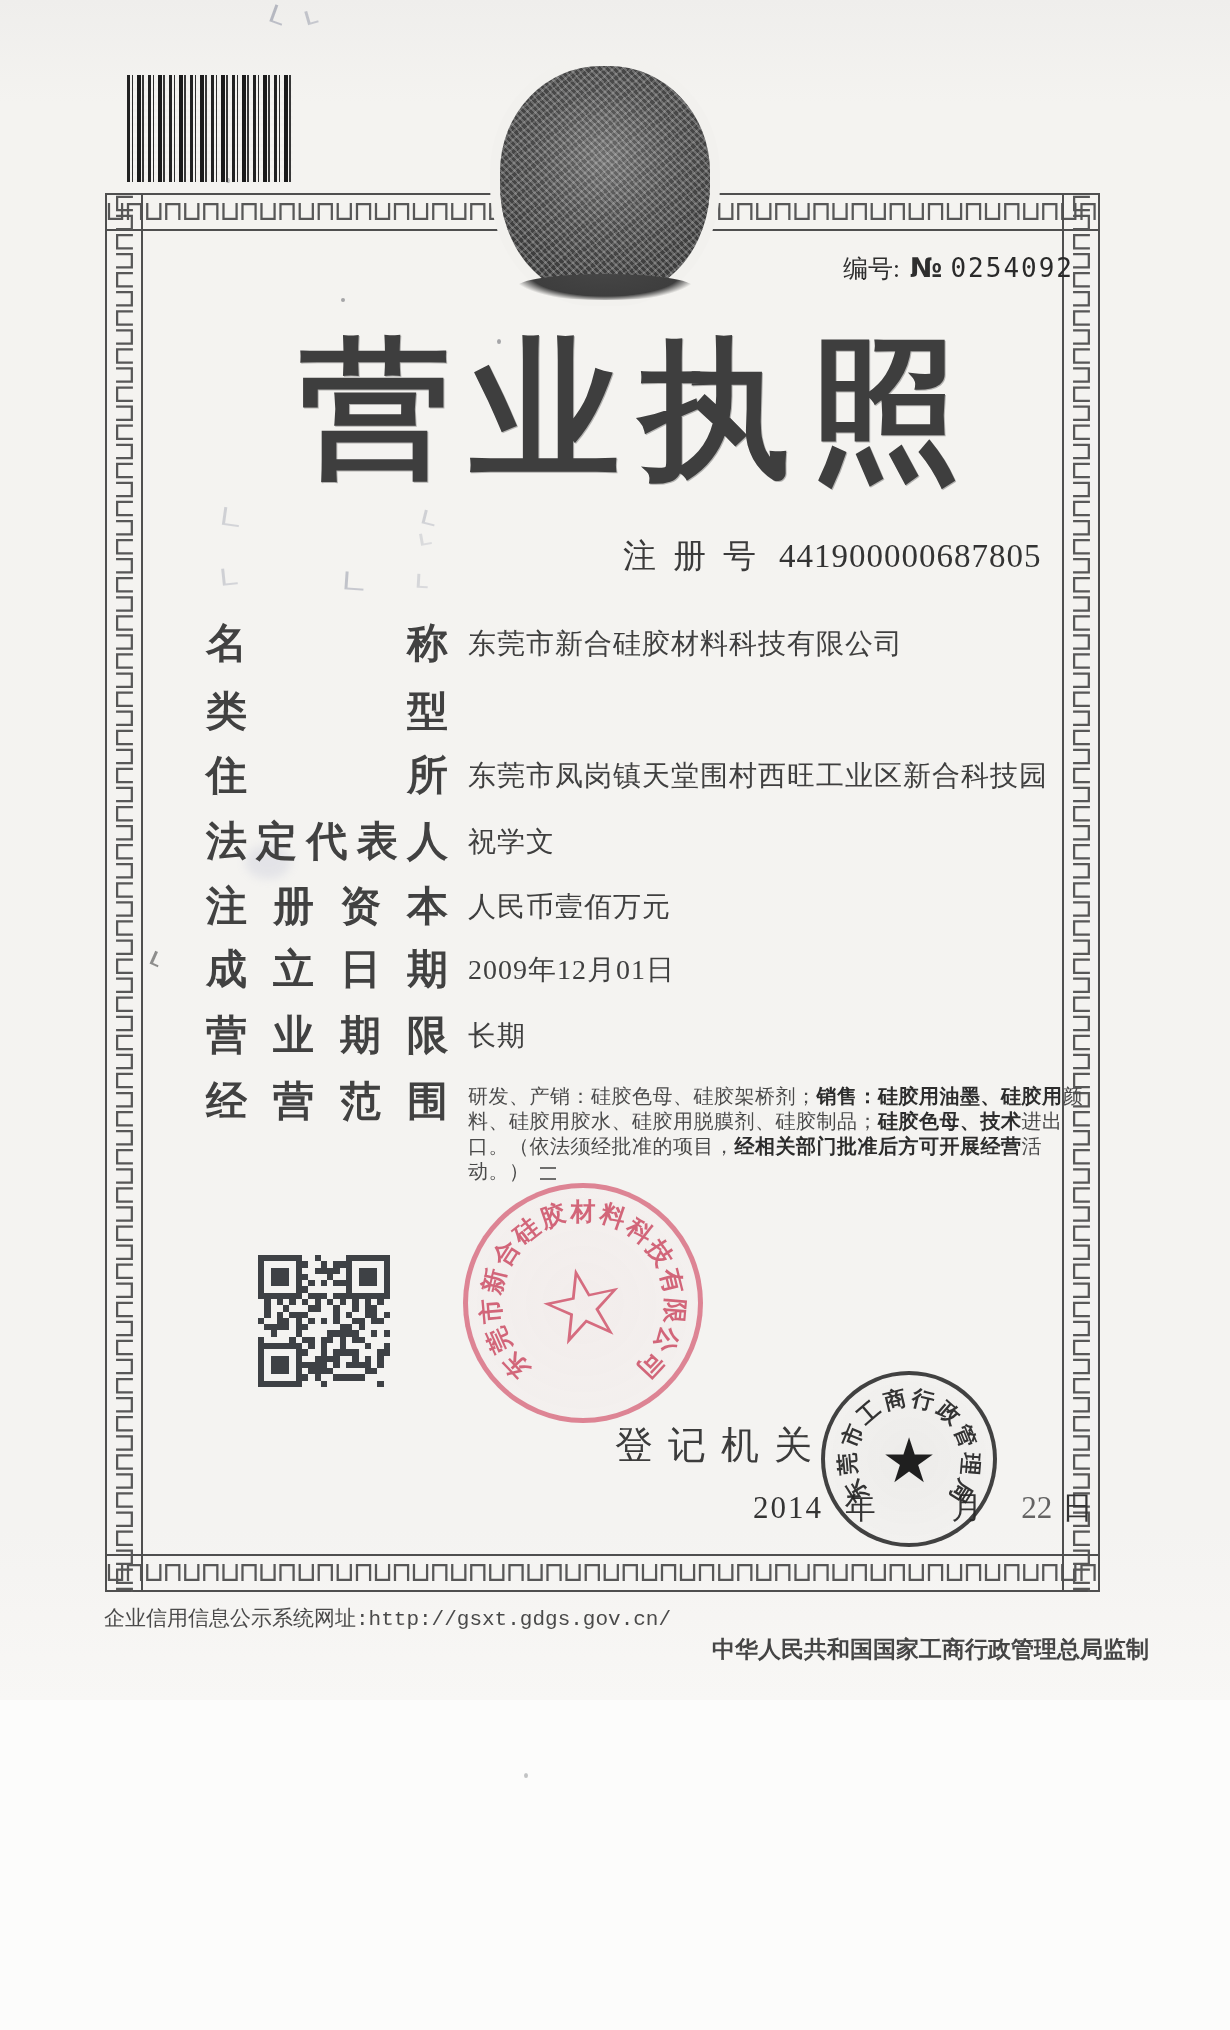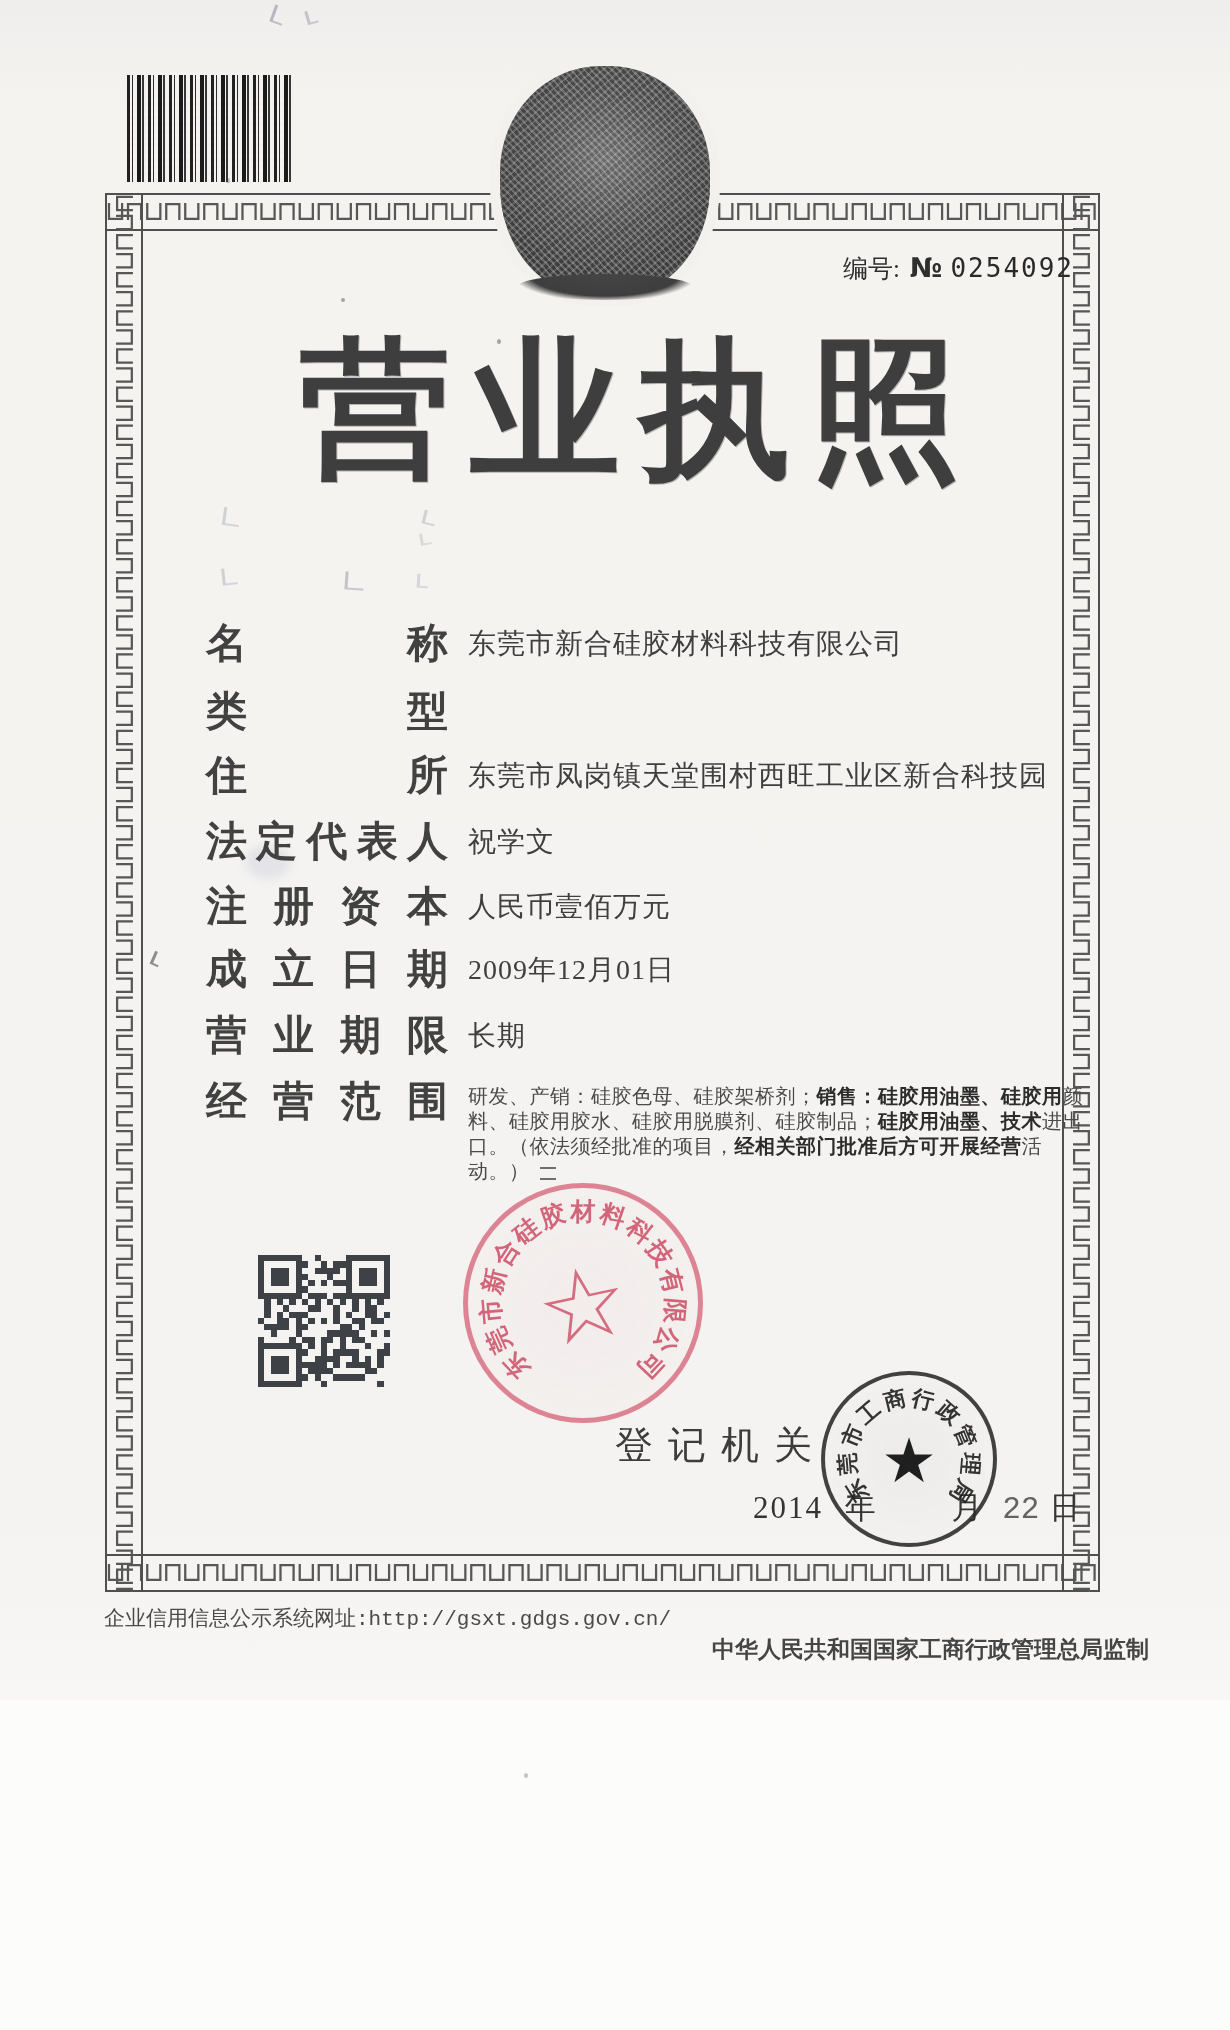--- a/index.html
+++ b/index.html
@@ -116,6 +116,9 @@
         <span>照</span>
       </div>
 
+    <div class="regline">
+      <span class="rlabel">注册号</span><span class="rvalue">441900000687805</span>
+    </div>
 
     <div id="fields">
         <div class="field-row" style="top: 620px;">

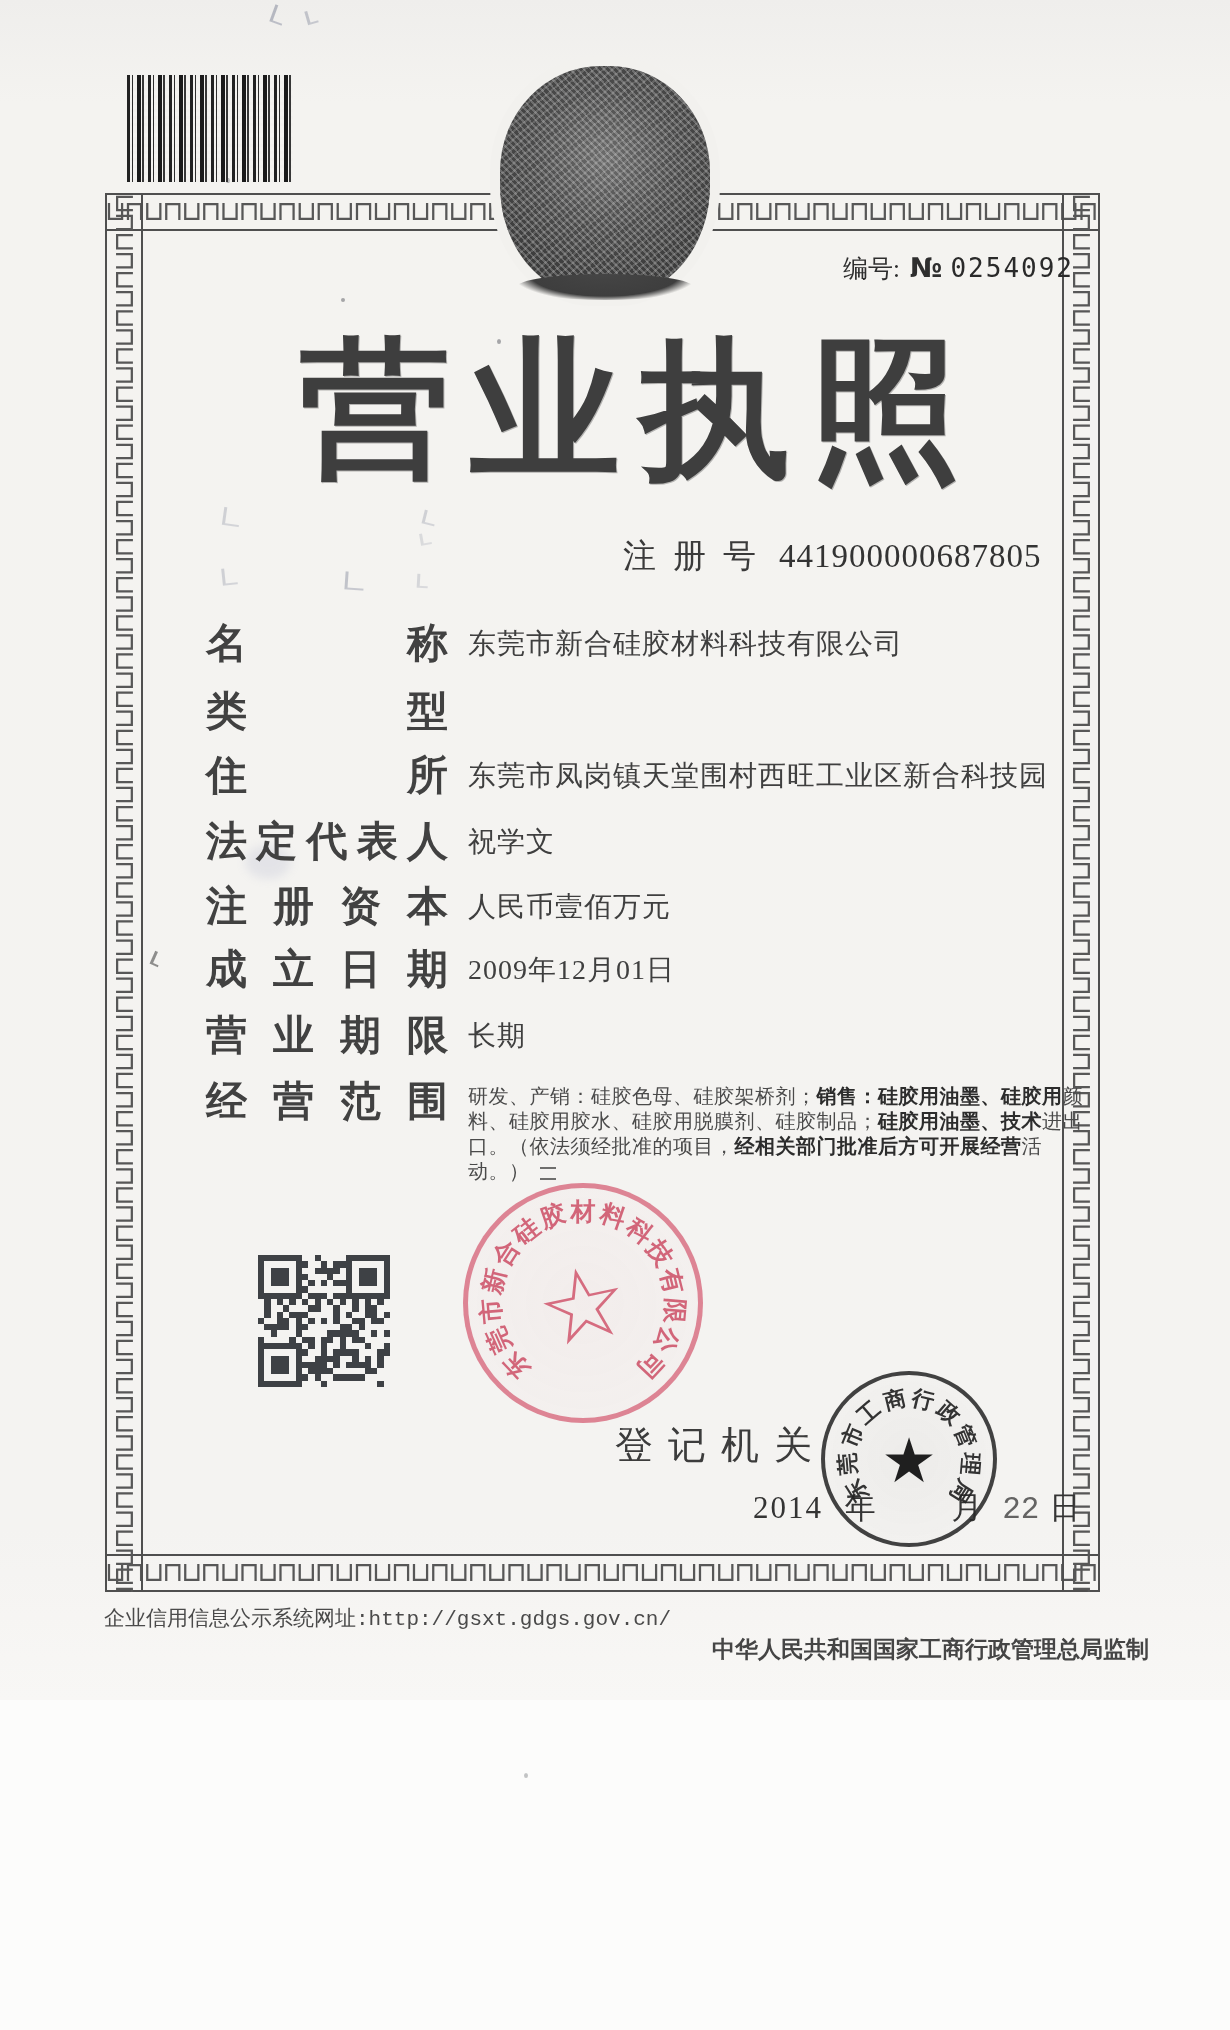--- a/index.html
+++ b/index.html
@@ -185,7 +185,7 @@
             <span>范</span>
             <span>围</span>
           </div>
-          <div class="scope-block"><span>研发、产销：硅胶色母、硅胶架桥剂；</span><b>销售：硅胶用油墨、硅胶用</b><span>颜料、硅胶用胶水、硅胶用脱膜剂、硅胶制品；</span><b>硅胶用油墨、技术</b><span>进出口。（依法须经批准的项目，</span><b>经相关部门批准后方可开展经营</b><span>活动。）</span><span class="scope-artifact"></span></div>
+          <div class="scope-block"><span>研发、产销：硅胶色母、硅胶架桥剂；</span><b>销售：硅胶用油墨、硅胶用</b><span>颜料、硅胶用胶水、硅胶用脱膜剂、硅胶制品；</span><b>硅胶色母、技术</b><span>进出口。（依法须经批准的项目，</span><b>经相关部门批准后方可开展经营</b><span>活动。）</span><span class="scope-artifact"></span></div>
         </div>
       </div>
 

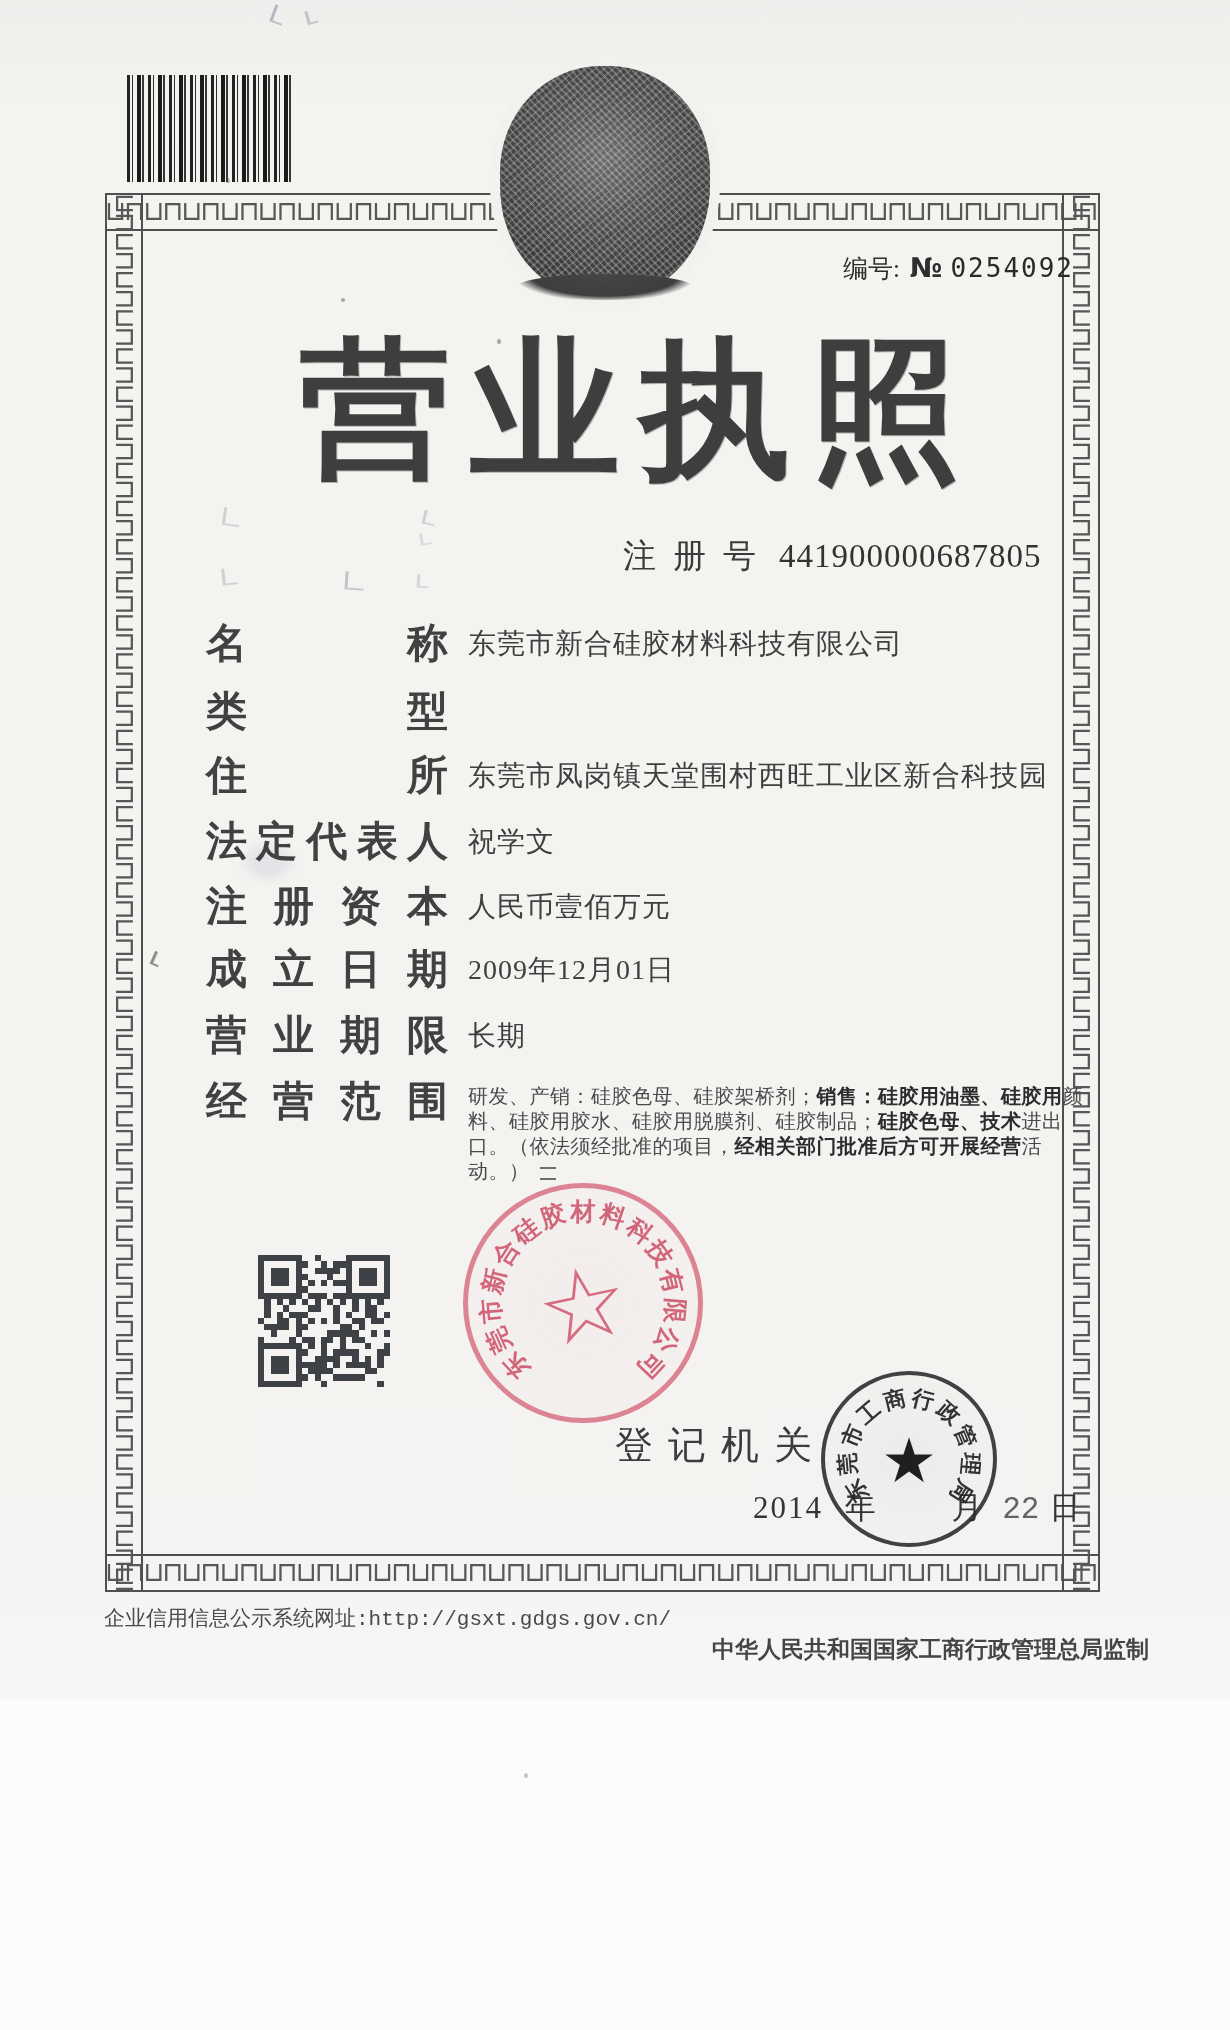--- a/index.html
+++ b/index.html
@@ -78,7 +78,7 @@
   .d-year{letter-spacing:2px;}
   .d-yu{margin-left:14px;}
   .d-mu{margin-left:68px;}
-  .d-day{margin-left:12px;opacity:.75;font-family:Liberation Mono, monospace;}
+  .d-day{margin-left:31px;opacity:.75;}
   .d-du{margin-left:2px;}
   
   .footer-left{position:absolute;left:104px;top:1604px;z-index:2;font-size:21px;color:#4a4a4a;

